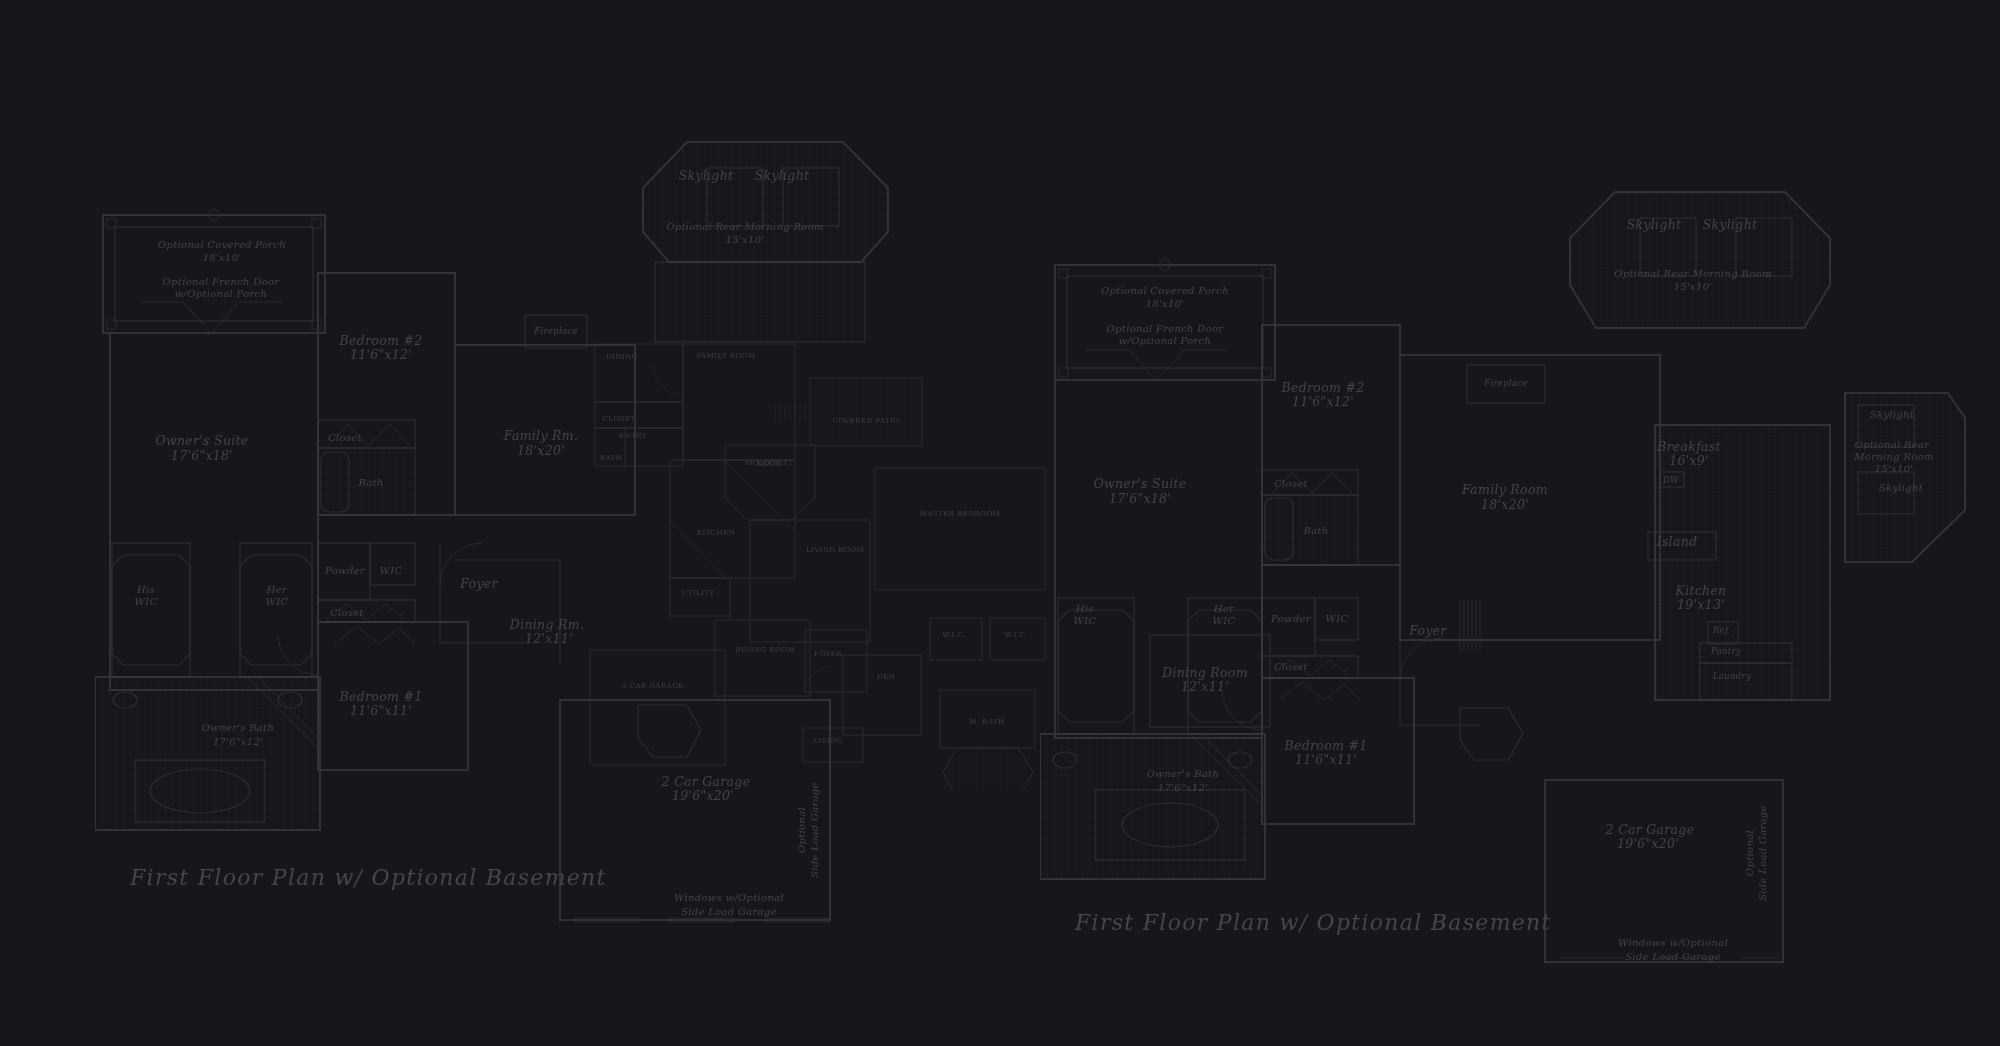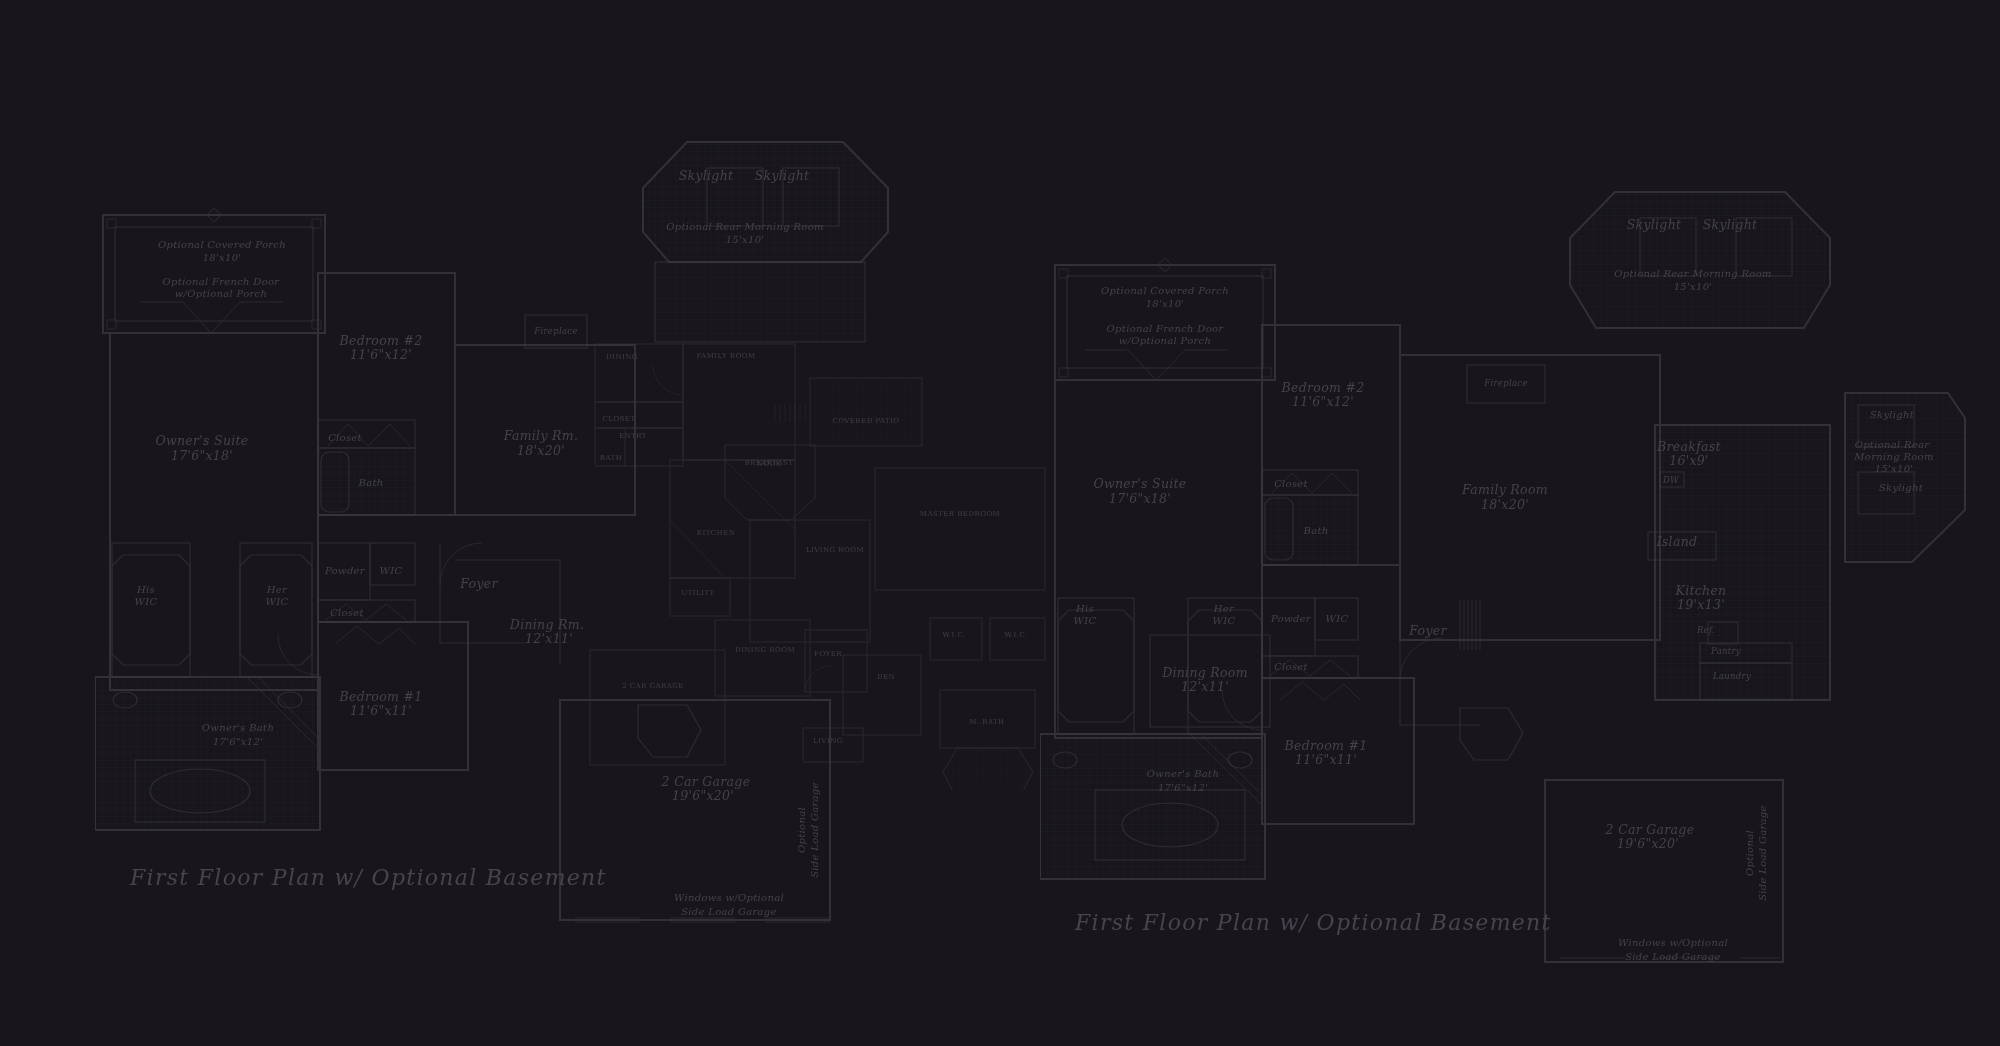--- a/index.html
+++ b/index.html
@@ -286,7 +286,7 @@
     <span class="lb m" style="left:637px;top:361px">Island</span>
     <span class="lb m" style="left:661px;top:410px">Kitchen</span>
     <span class="lb m" style="left:661px;top:424px">19'x13'</span>
-    <span class="lb xs" style="left:666px;top:450px">Ref.</span>
+    <span class="lb xs" style="left:682px;top:450px">Ref.</span>
     <span class="lb xs" style="left:686px;top:471px">Pantry</span>
     <span class="lb xs" style="left:692px;top:496px">Laundry</span>
     <span class="lb s" style="left:852px;top:234px">Skylight</span>

